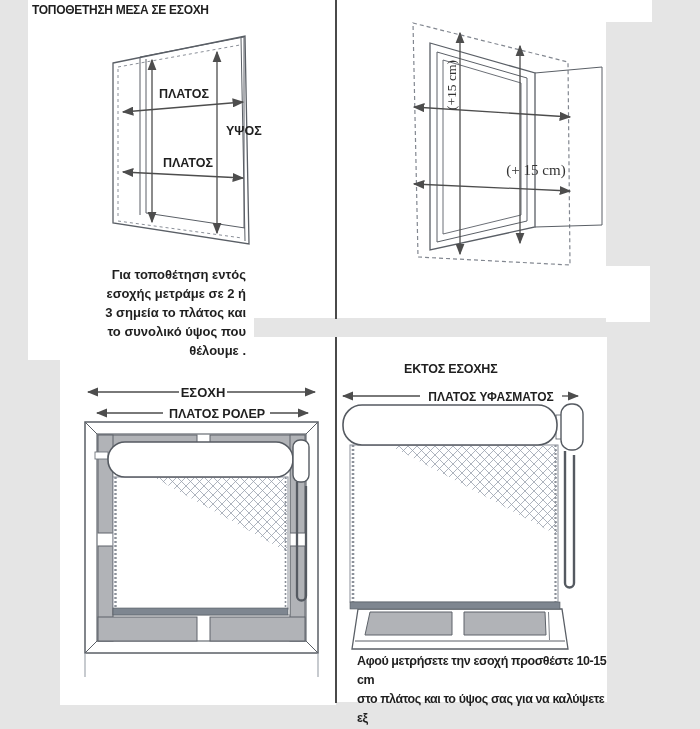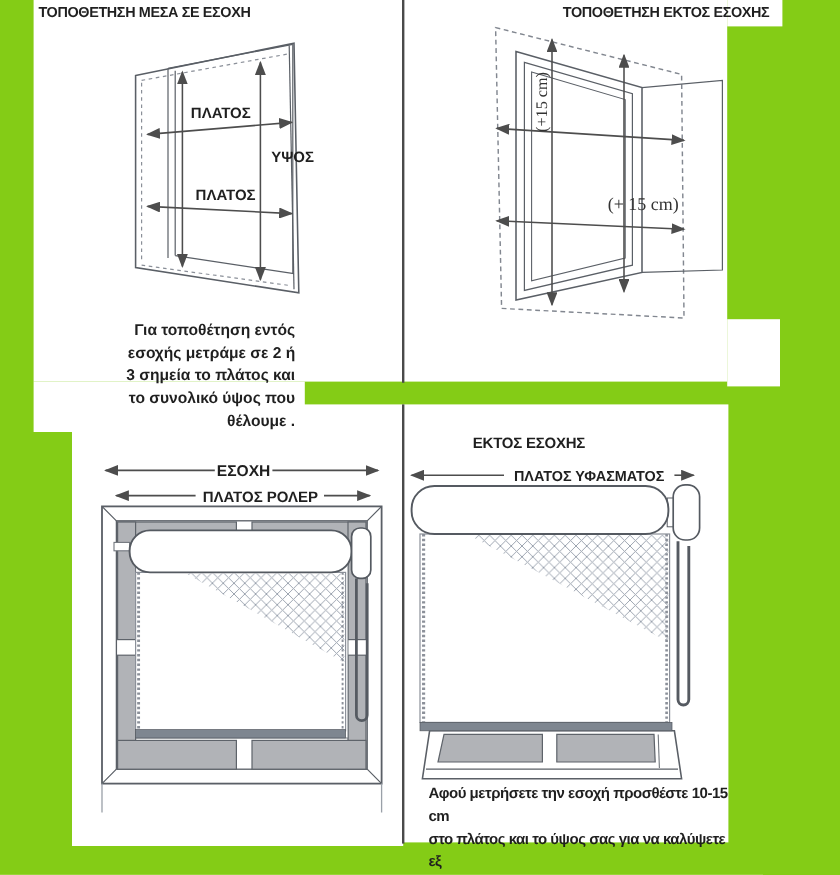--- a/index.html
+++ b/index.html
@@ -3,7 +3,7 @@
 <meta charset="utf-8">
 <style>
   html,body{margin:0;padding:0;}
-  .page{position:relative;width:700px;height:729px;background:#84cc16;overflow:hidden;
+  .page{position:relative;width:700px;height:729px;background:#e5e5e5;overflow:hidden;
         font-family:"Liberation Sans",sans-serif;color:#1f1f1f;}
   .white{position:absolute;background:#ffffff;}
   .divider{position:absolute;width:1.5px;background:#4a4a4a;}

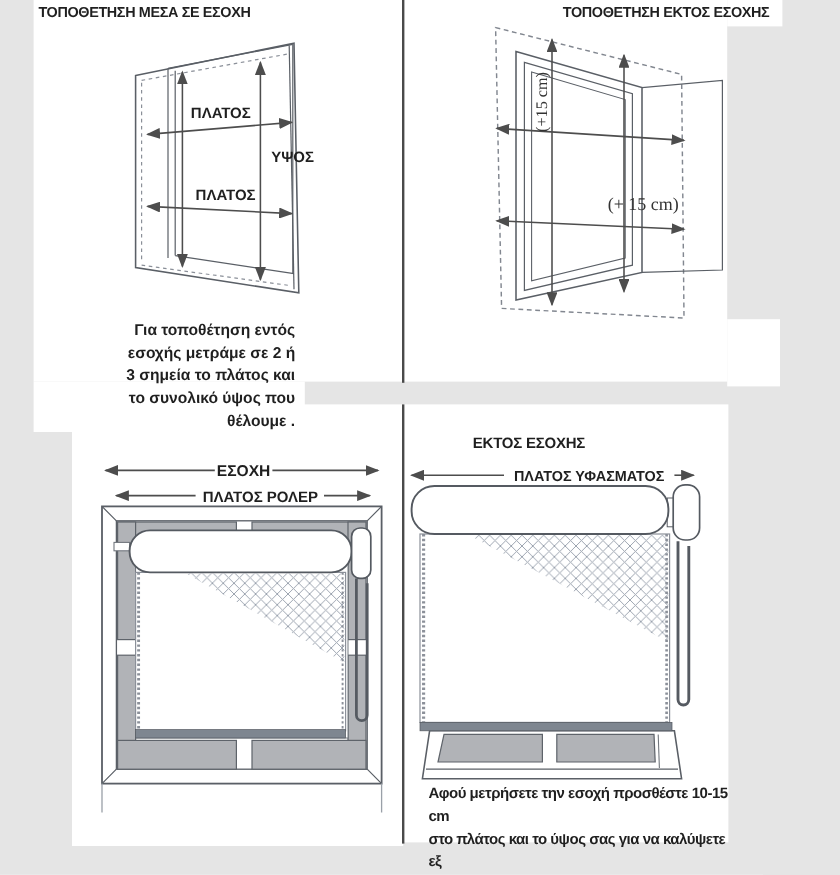--- a/index.html
+++ b/index.html
@@ -37,7 +37,6 @@
   <div class="divider" style="left:335px;top:337px;height:366px;"></div>
 
   <div class="title" style="left:32px;top:3px;">ΤΟΠΟΘΕΤΗΣΗ ΜΕΣΑ ΣΕ ΕΣΟΧΗ</div>
-  <div class="title" style="left:469px;top:3px;">ΤΟΠΟΘΕΤΗΣΗ ΕΚΤΟΣ ΕΣΟΧΗΣ</div>
 
   <svg style="left:80px;top:25px;" width="230" height="240" viewBox="0 0 230 240">
     <defs>

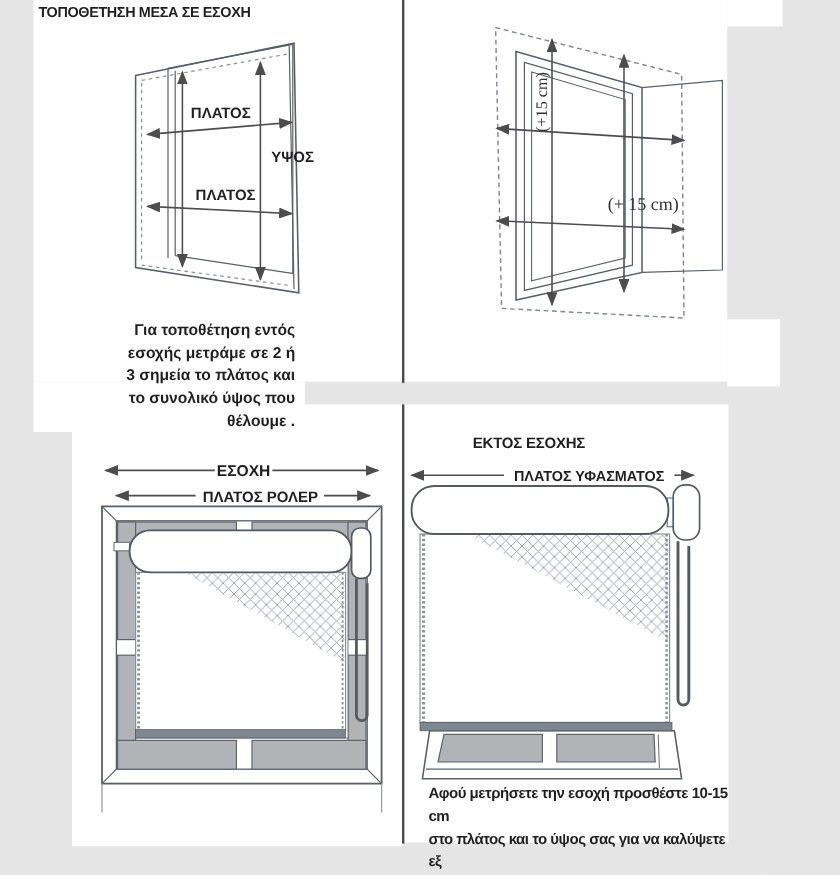--- a/index.html
+++ b/index.html
@@ -12,7 +12,7 @@
   .para.tl{left:46px;top:265px;font-size:13px;line-height:19px;width:200px;text-align:right;}
   .para.tr{left:442px;top:271px;font-size:12.5px;line-height:19px;width:215px;letter-spacing:-0.3px;}
   .para.bottom{left:357px;top:652px;font-size:12.5px;line-height:19px;width:258px;letter-spacing:-0.4px;}
-  .br-title{position:absolute;left:394px;top:362px;font-weight:bold;font-size:12.5px;letter-spacing:-0.2px;}
+  .br-title{position:absolute;left:404px;top:362px;font-weight:bold;font-size:12.5px;letter-spacing:-0.2px;}
   svg{position:absolute;overflow:visible;}
   svg text{font-family:"Liberation Sans",sans-serif;font-weight:bold;fill:#1f1f1f;}
   svg text.serif{font-family:"Liberation Serif",serif;font-weight:normal;fill:#333;}

